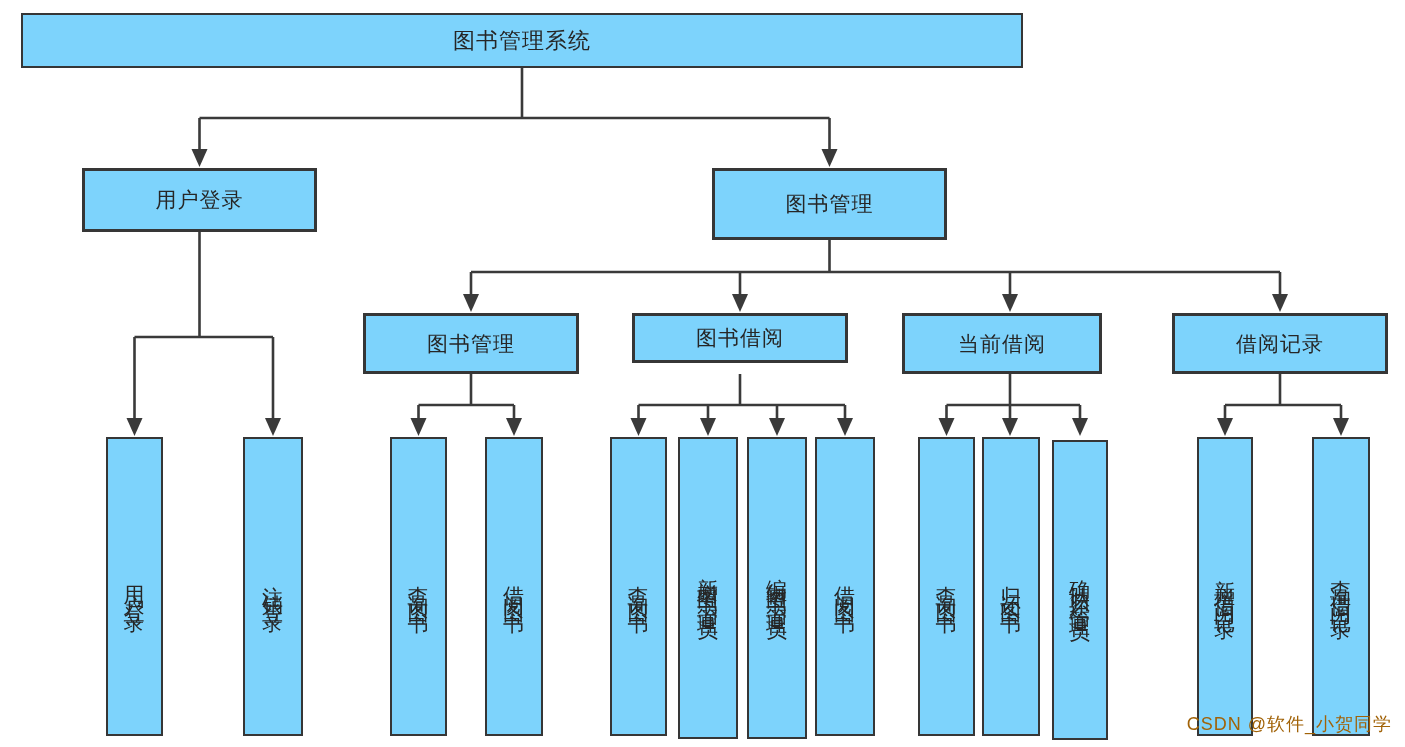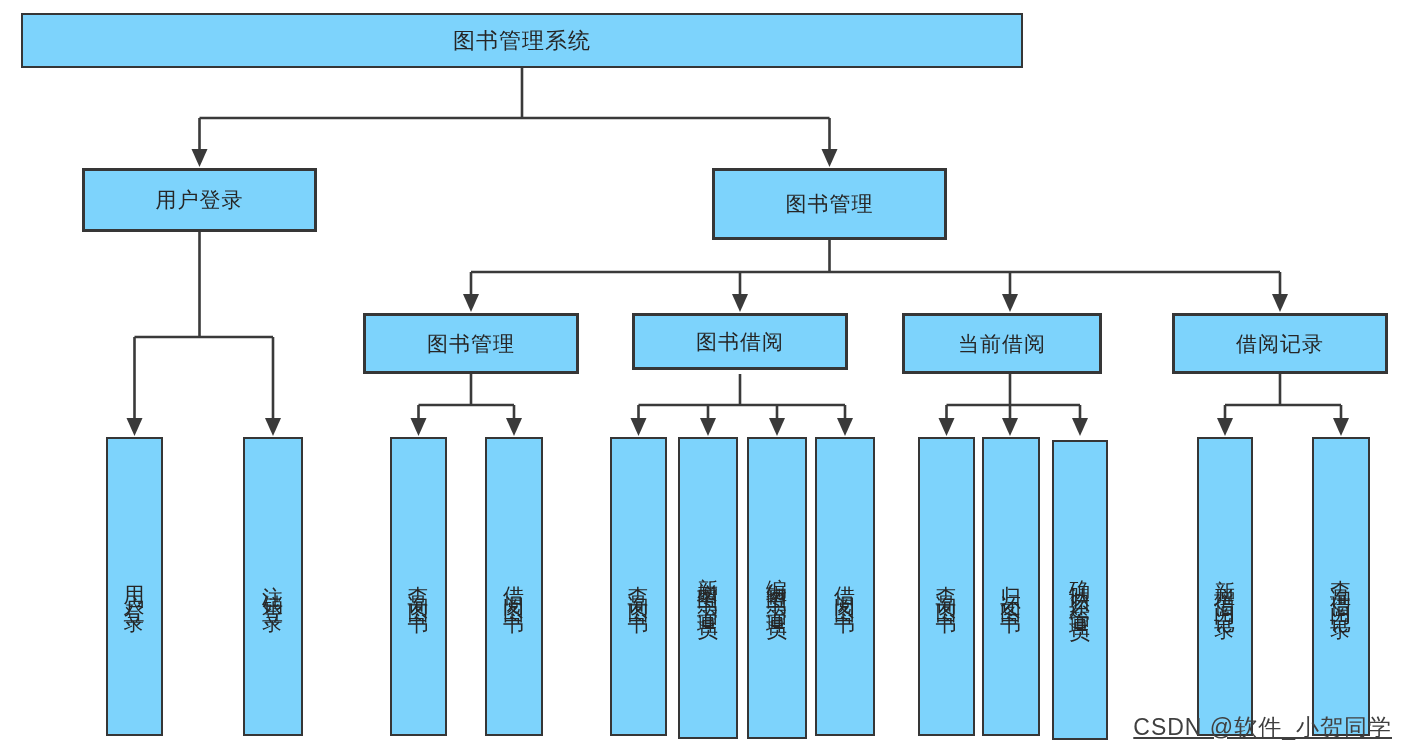--- a/index.html
+++ b/index.html
@@ -96,7 +96,7 @@
   <div class="node branch" style="left:363px;top:313px;width:216px;height:61px">
     <span class="hlabel">图书管理</span>
   </div>
-  <div class="node branch" style="left:632px;top:313px;width:216px;height:57px">
+  <div class="node branch" style="left:632px;top:313px;width:216px;height:50px">
     <span class="hlabel">图书借阅</span>
   </div>
   <div class="node branch" style="left:902px;top:313px;width:200px;height:61px">

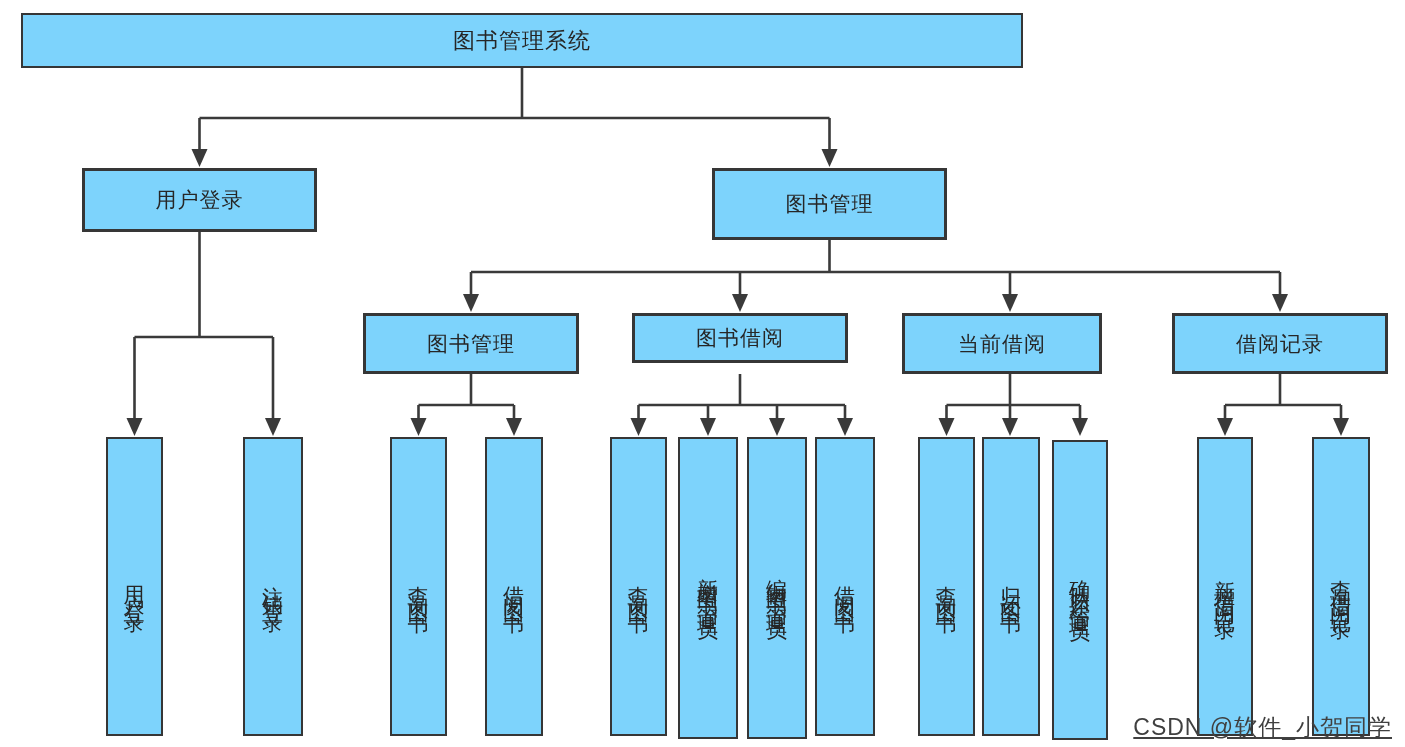--- a/index.html
+++ b/index.html
@@ -37,11 +37,10 @@
   .watermark {
     position: absolute;
     top: 712px; right: 13px;
-    font-size: 23px;
-    color: #404040;
+    font-size: 18px;
+    color: #a16207;
     letter-spacing: 1px;
     white-space: nowrap;
-    text-decoration: underline;
   }
 </style>
 </head>

